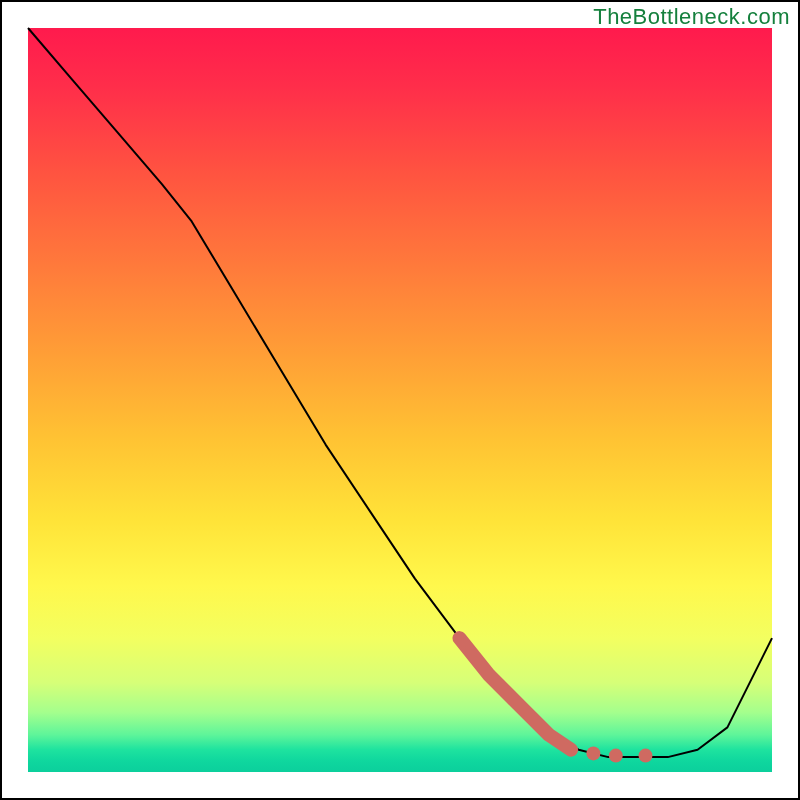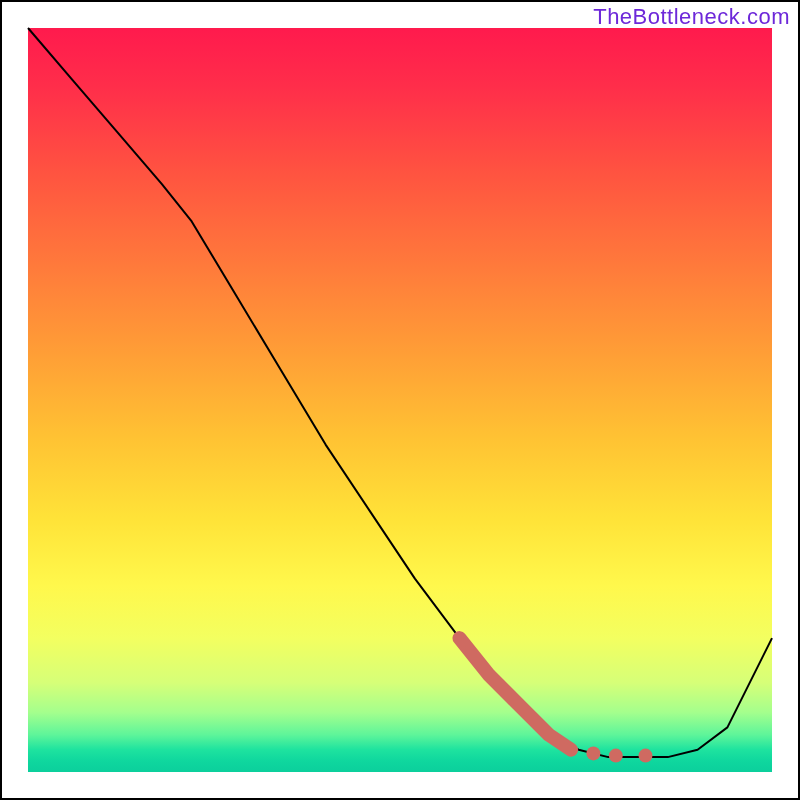--- a/index.html
+++ b/index.html
@@ -54,7 +54,7 @@
     position: absolute;
     top: 4px;
     right: 10px;
-    color: #6d28d9;
+    color: #15803d;
     font-size: 22px;
     font-weight: 500;
     letter-spacing: 0.5px;

